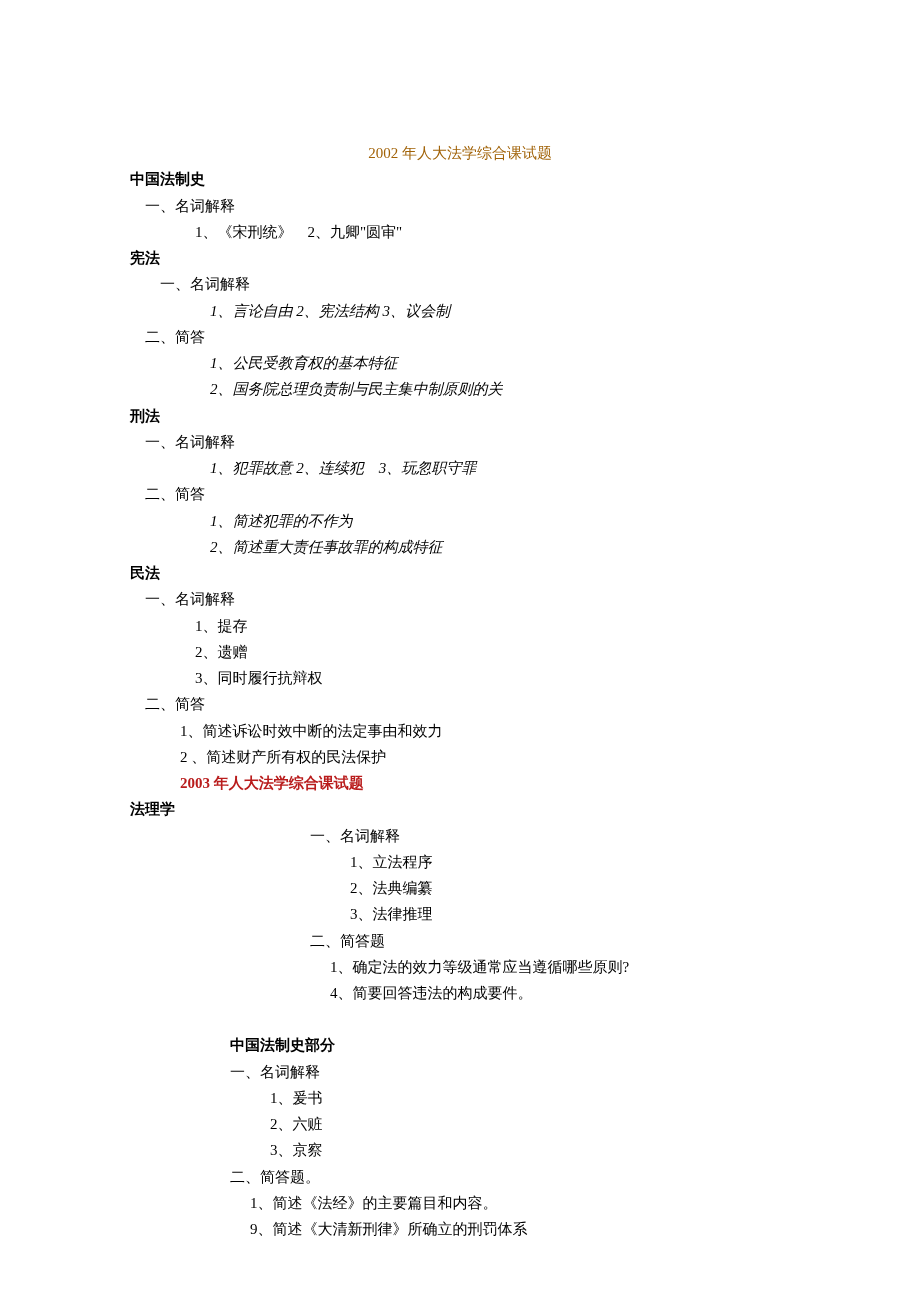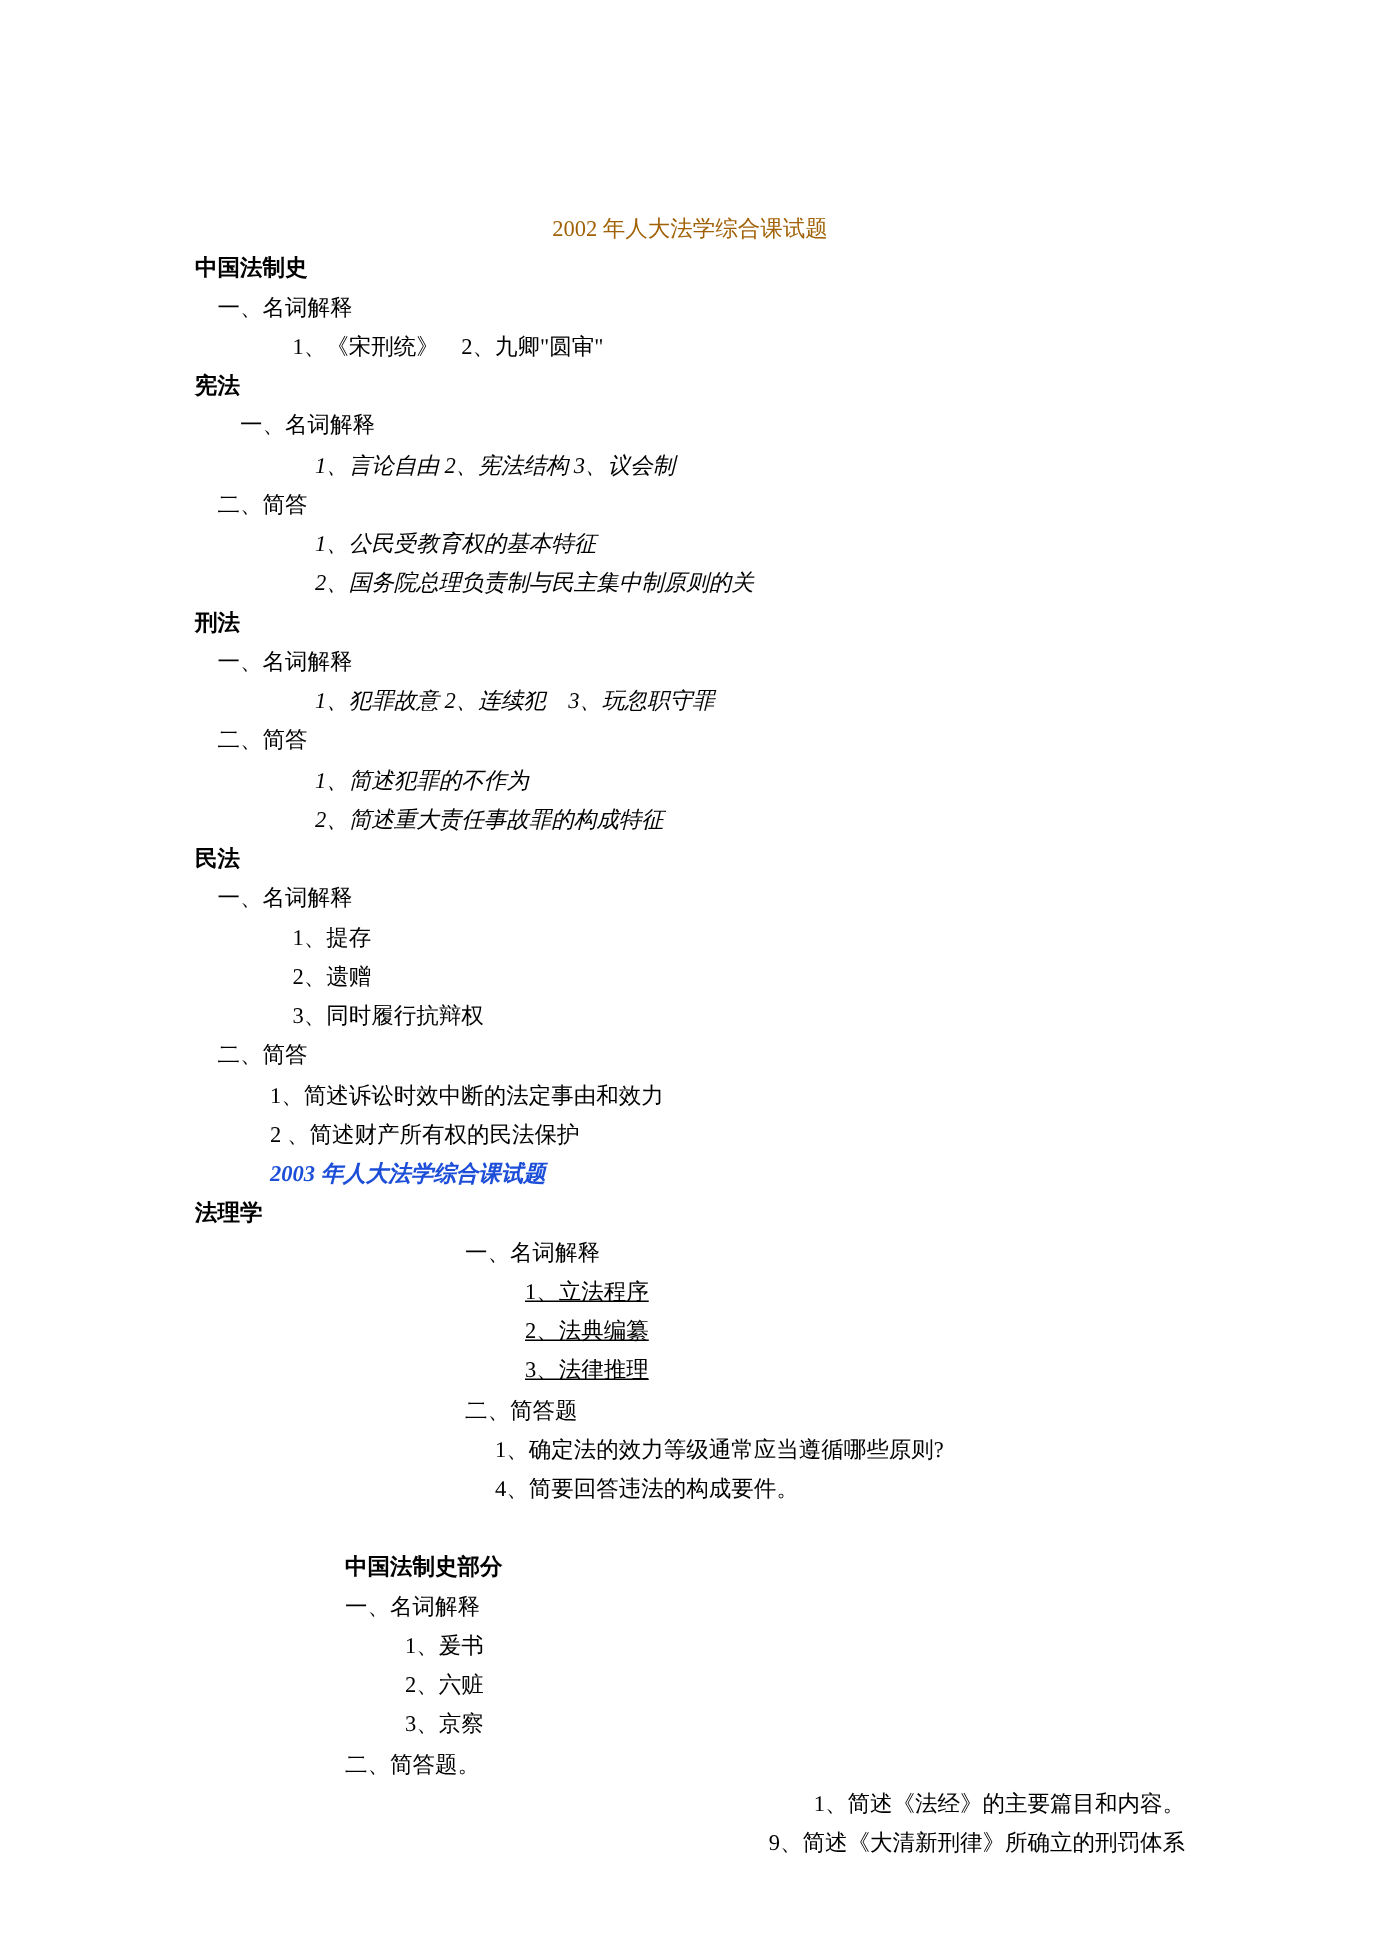--- a/index.html
+++ b/index.html
@@ -20,11 +20,10 @@
       margin: 0;
     }
     .title-red-left {
-      color: #1d4ed8;
+      color: #b91c1c;
       font-weight: bold;
       margin: 0;
       padding-left: 50px;
-      font-style: italic;
     }
     .bold {
       font-weight: bold;

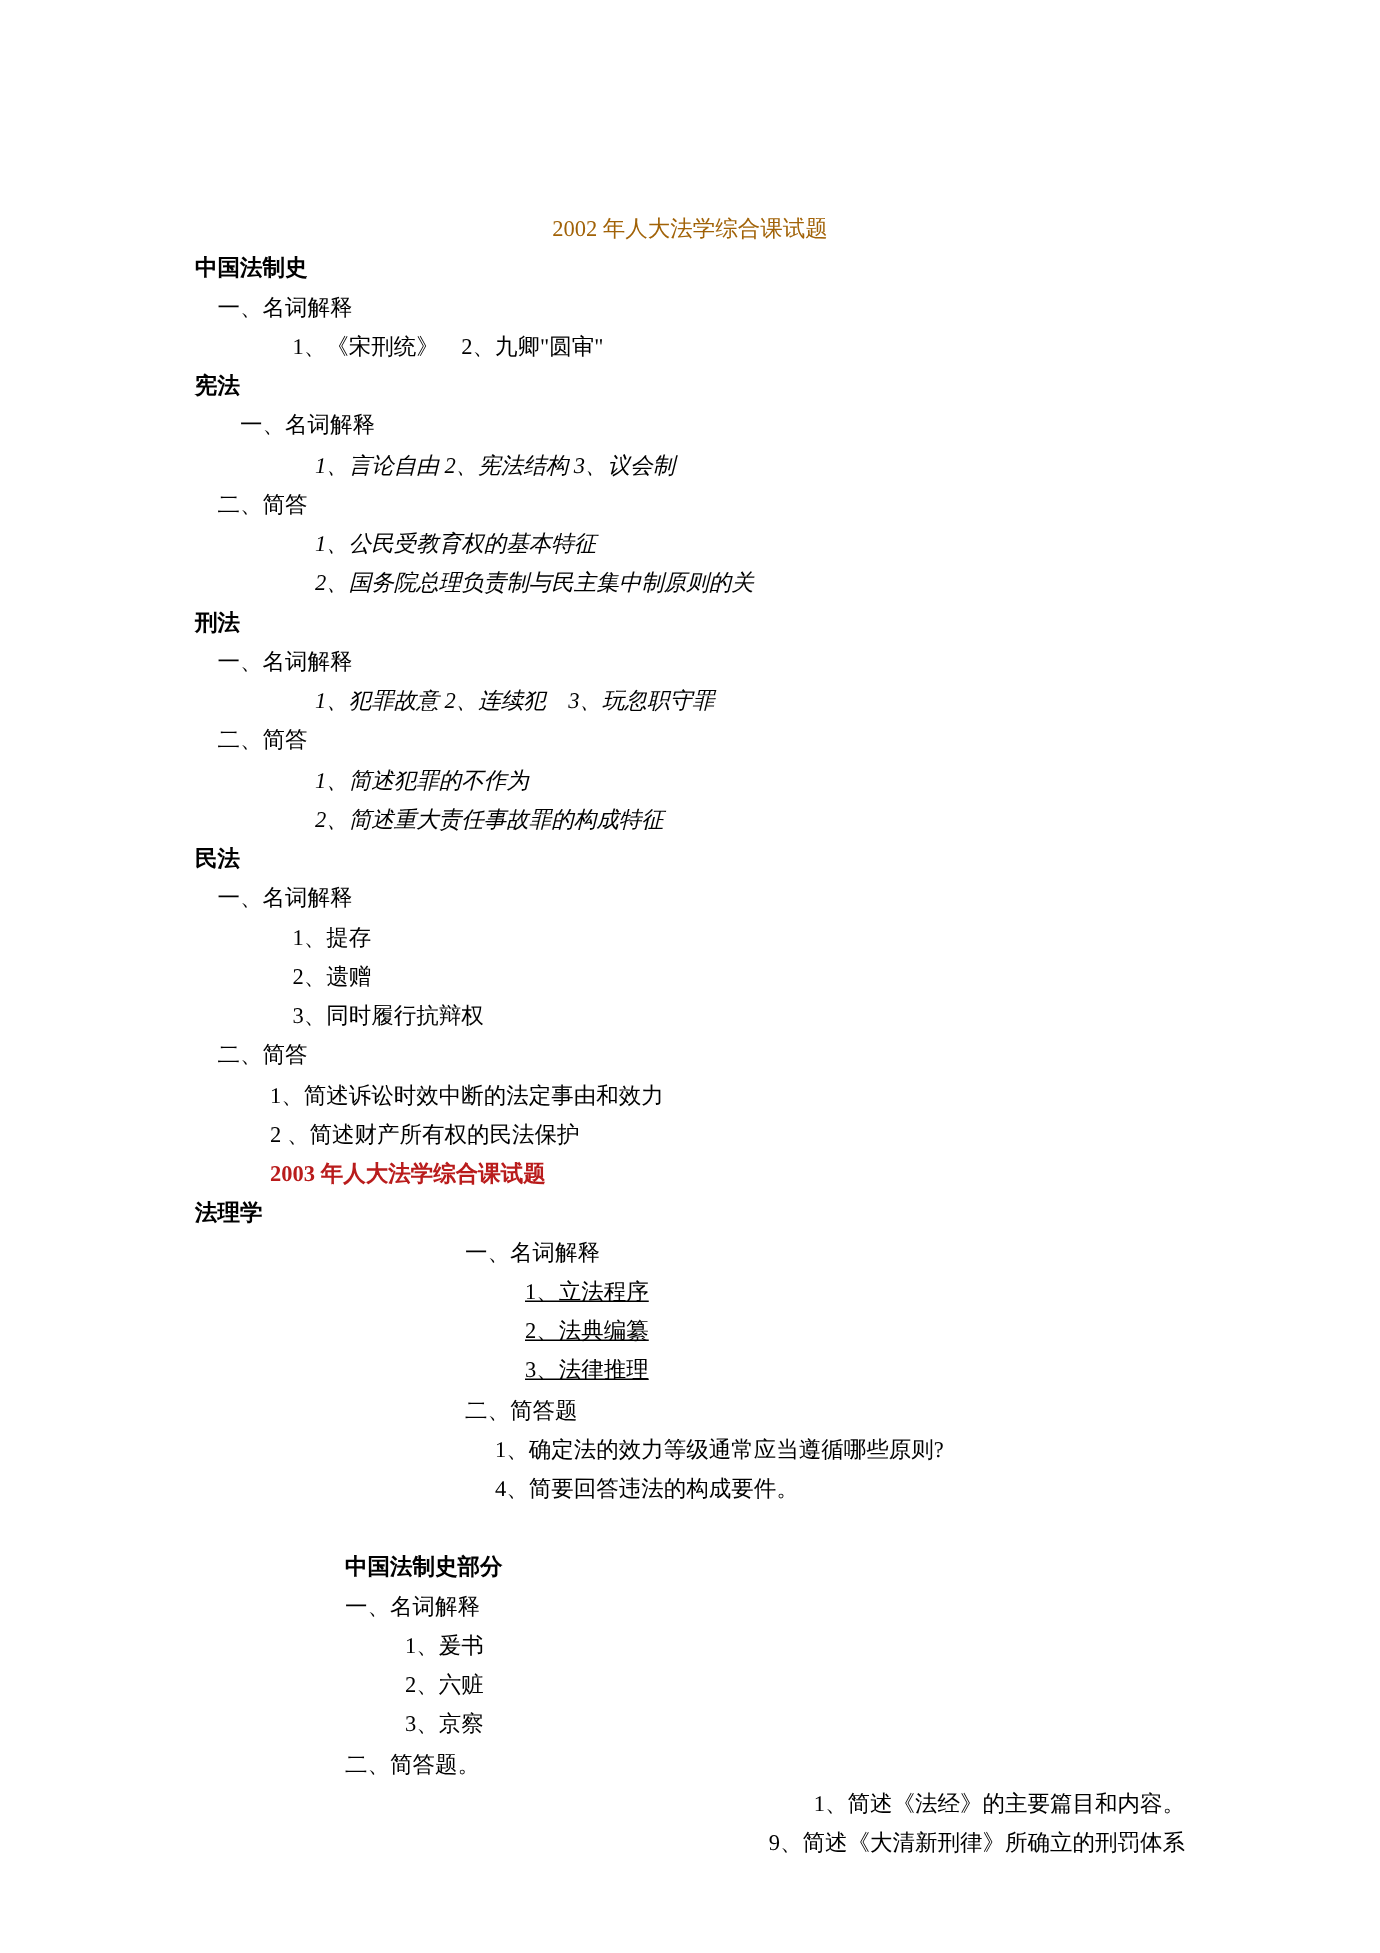--- a/index.html
+++ b/index.html
@@ -36,7 +36,7 @@
     .i5 { padding-left: 80px; font-style: italic; }
     .c1 { padding-left: 180px; }
     .c2 { padding-left: 200px; }
-    .c3 { padding-left: 220px; text-decoration: underline; }
+    .c3 { padding-left: 220px; }
     .d0 { padding-left: 100px; }
     .d1 { padding-left: 120px; text-align: right; }
     .d2 { padding-left: 140px; }

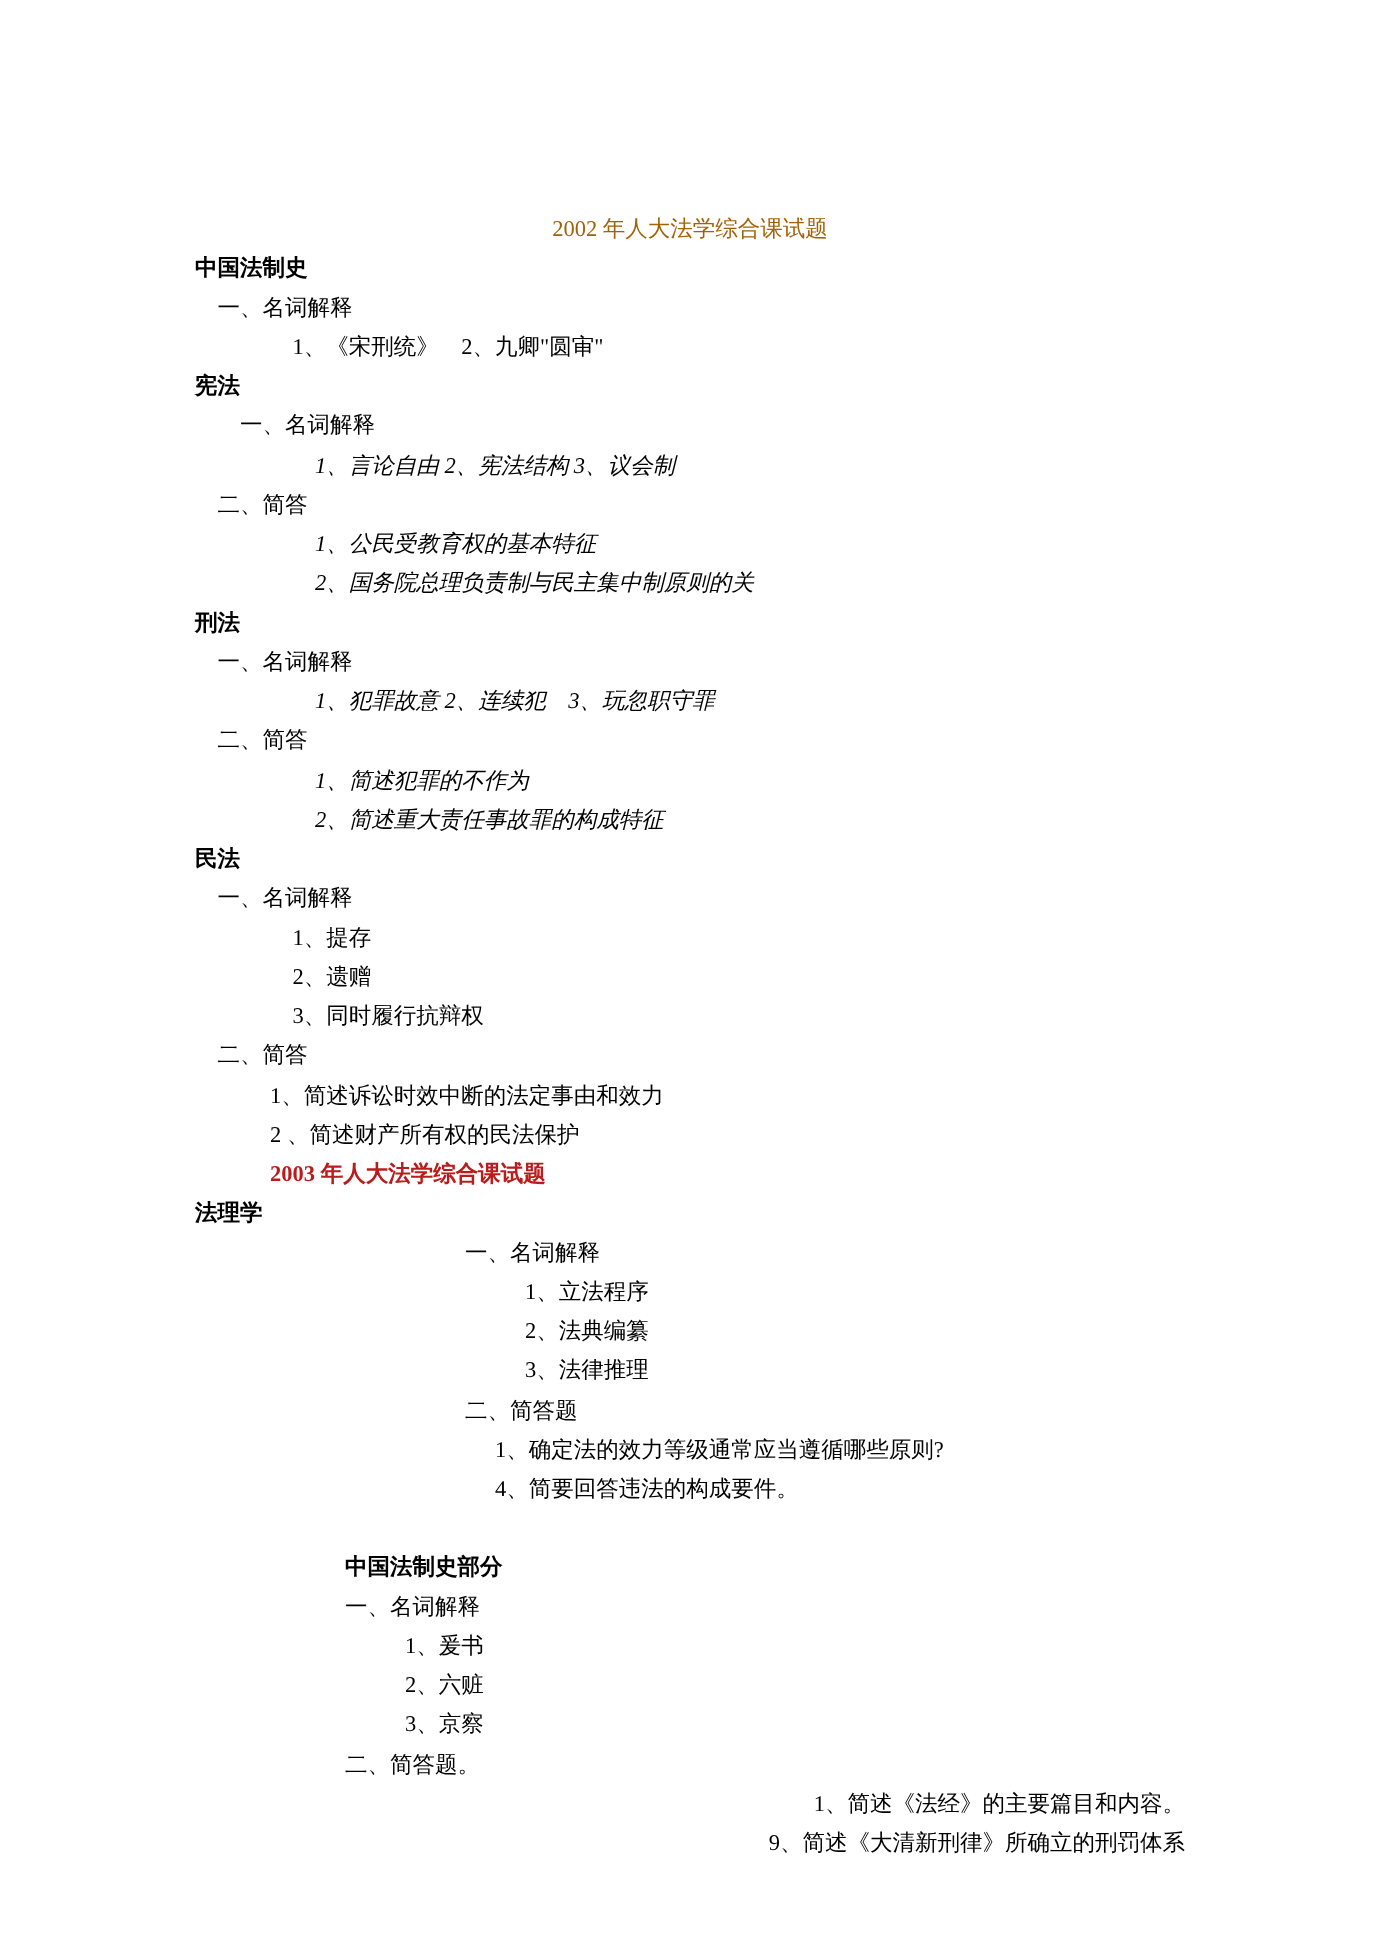--- a/index.html
+++ b/index.html
@@ -38,7 +38,7 @@
     .c2 { padding-left: 200px; }
     .c3 { padding-left: 220px; }
     .d0 { padding-left: 100px; }
-    .d1 { padding-left: 120px; text-align: right; }
+    .d1 { padding-left: 120px; }
     .d2 { padding-left: 140px; }
     p { margin: 0; }
     .blank { height: 26px; }

